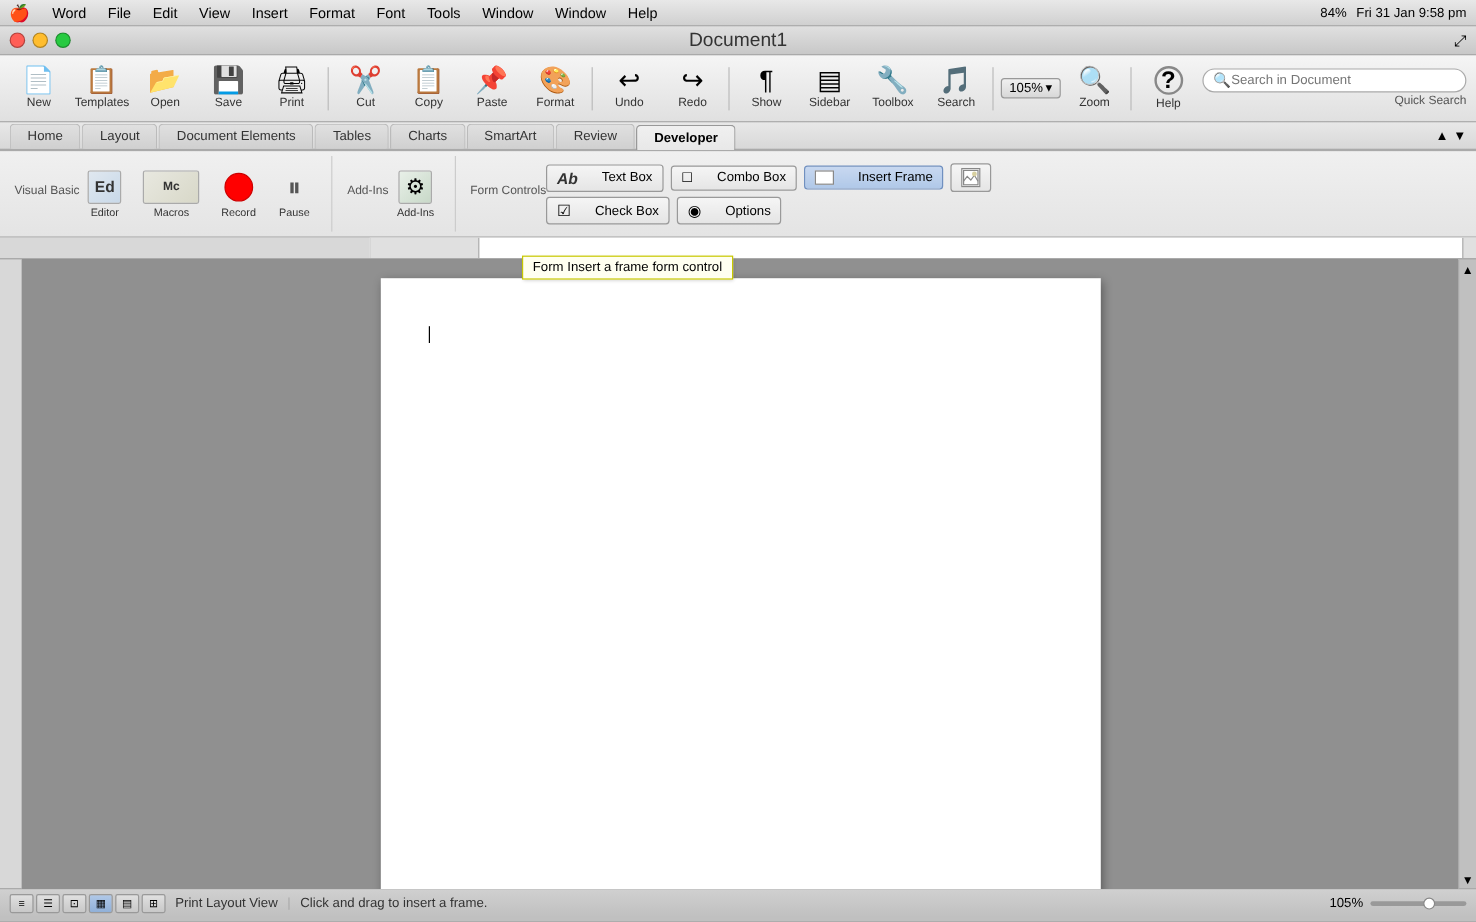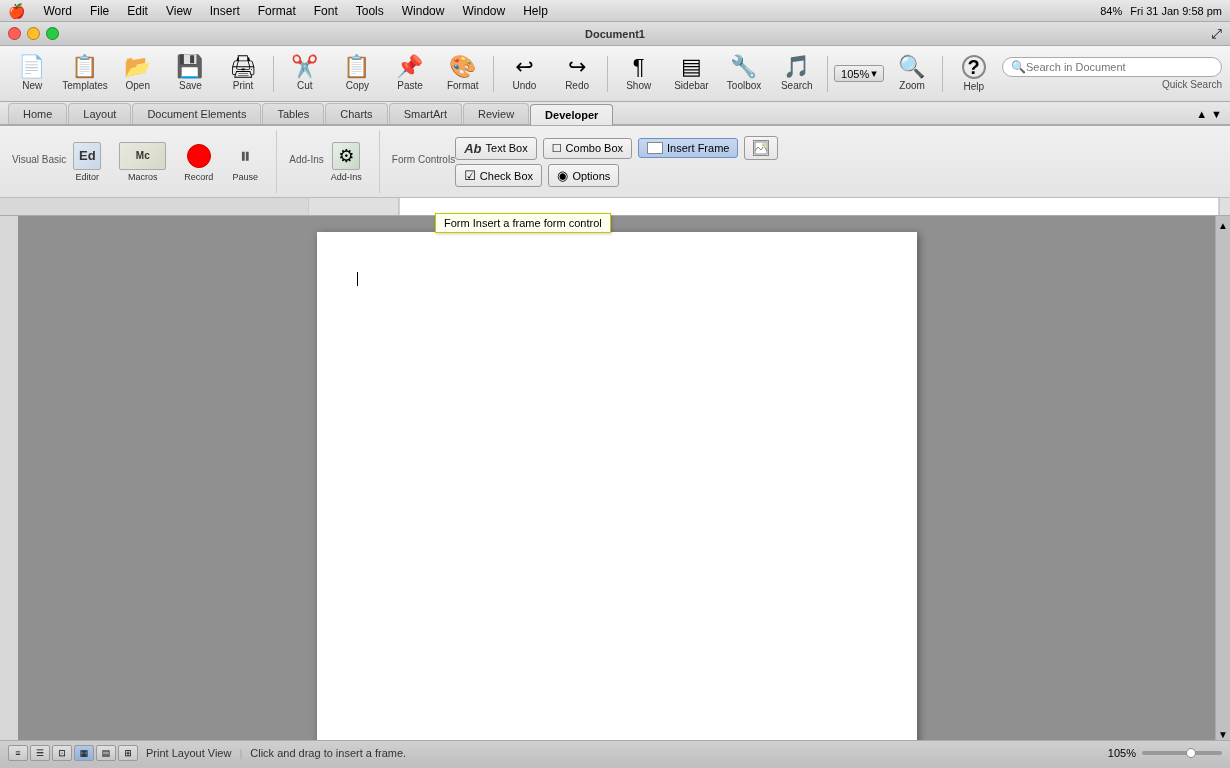--- a/index.html
+++ b/index.html
@@ -69,7 +69,7 @@
     .window-btn.close { background: #ff5f57; }
     .window-btn.minimize { background: #ffbd2e; }
     .window-btn.maximize { background: #28ca41; }
-    .title-bar .title { font-size: 11px; font-weight: bold; color: #333; }
+    .title-bar .title { font-size: 16px; font-weight: normal; color: #333; }
     .title-bar .right-controls {
       position: absolute;
       right: 8px;

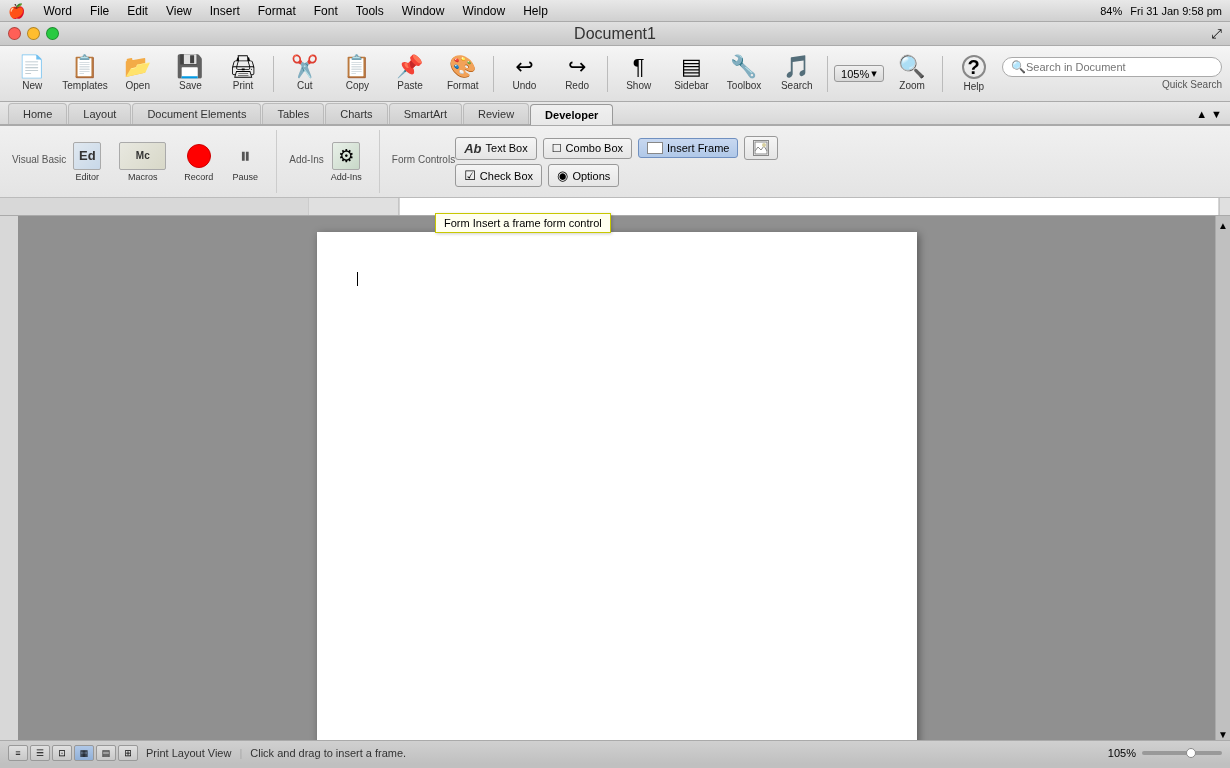--- a/index.html
+++ b/index.html
@@ -247,7 +247,7 @@
     .form-btn {
       display: flex;
       align-items: center;
-      gap: 4px;
+      gap: 20px;
       padding: 3px 8px;
       border: 1px solid #999;
       border-radius: 3px;

